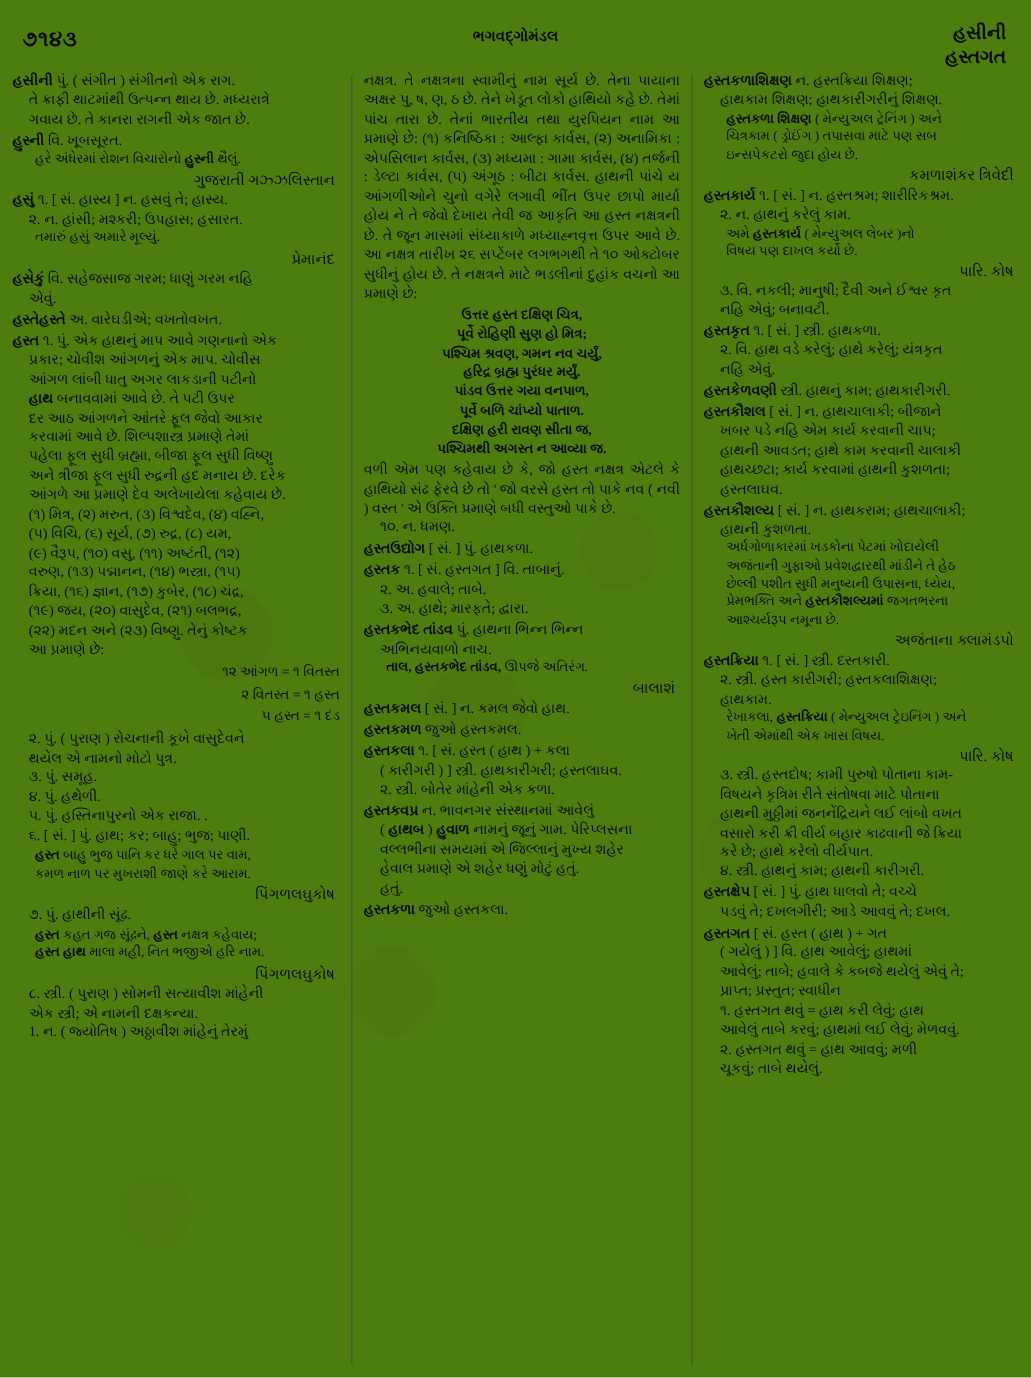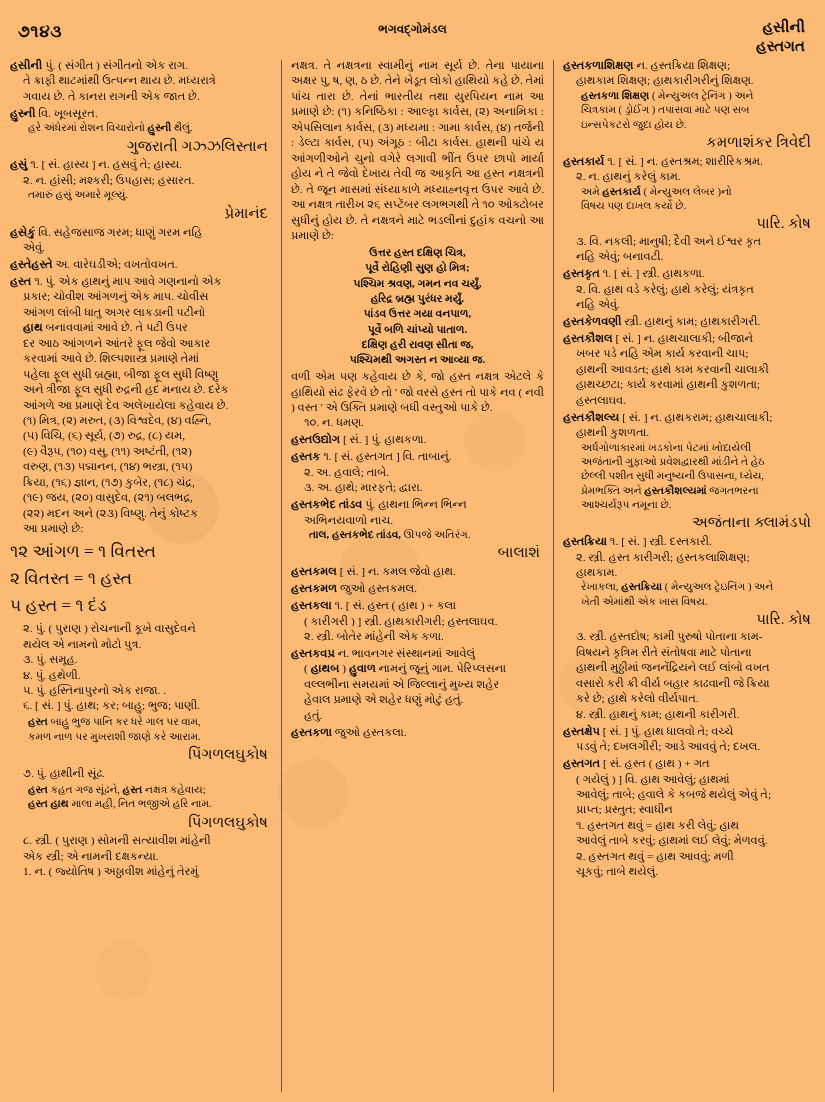--- a/index.html
+++ b/index.html
@@ -15,7 +15,7 @@
     width:825px;height:1102px;
     box-sizing:border-box;
     padding:14px 10px 6px 10px;
-    background:#fdba74;
+    background:#4d7c0f;
   }
   
   .scan-noise{

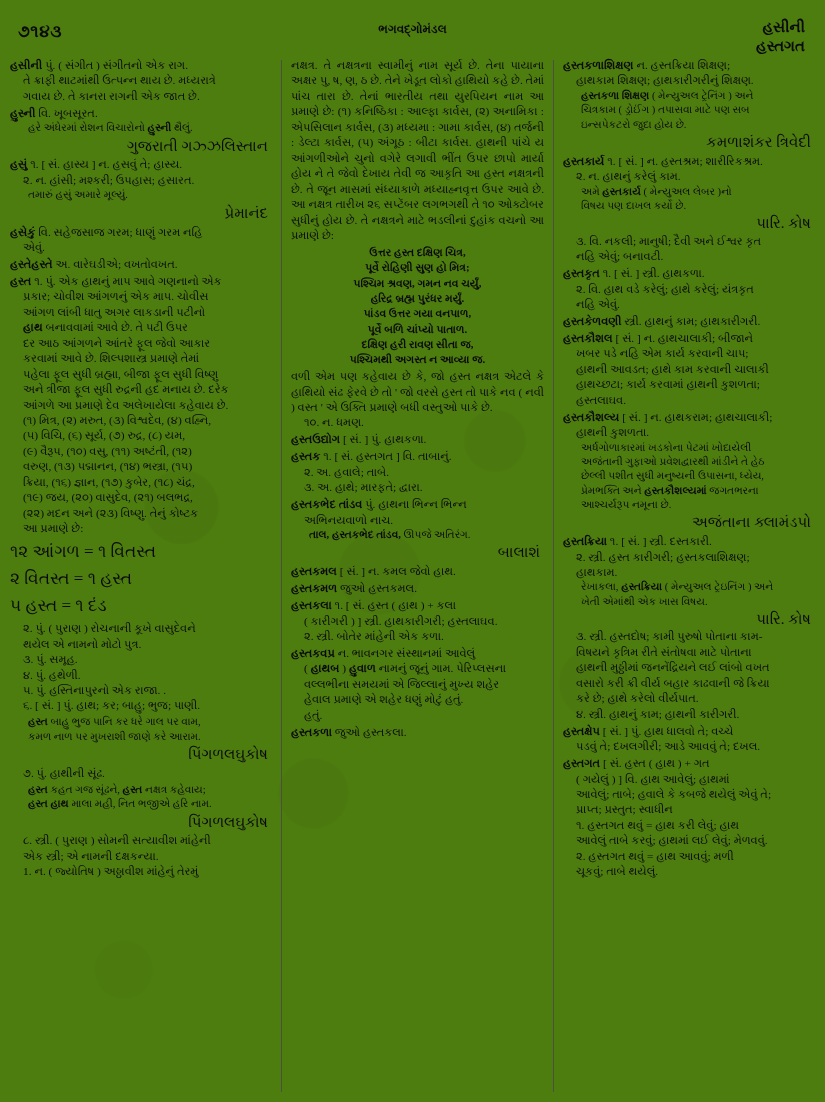--- a/index.html
+++ b/index.html
@@ -84,7 +84,7 @@
   .attrib{
     display:block;
     text-align:right;
-    font-size:15px;
+    font-size:12px;
     padding-right:4px;
   }
   .verse{

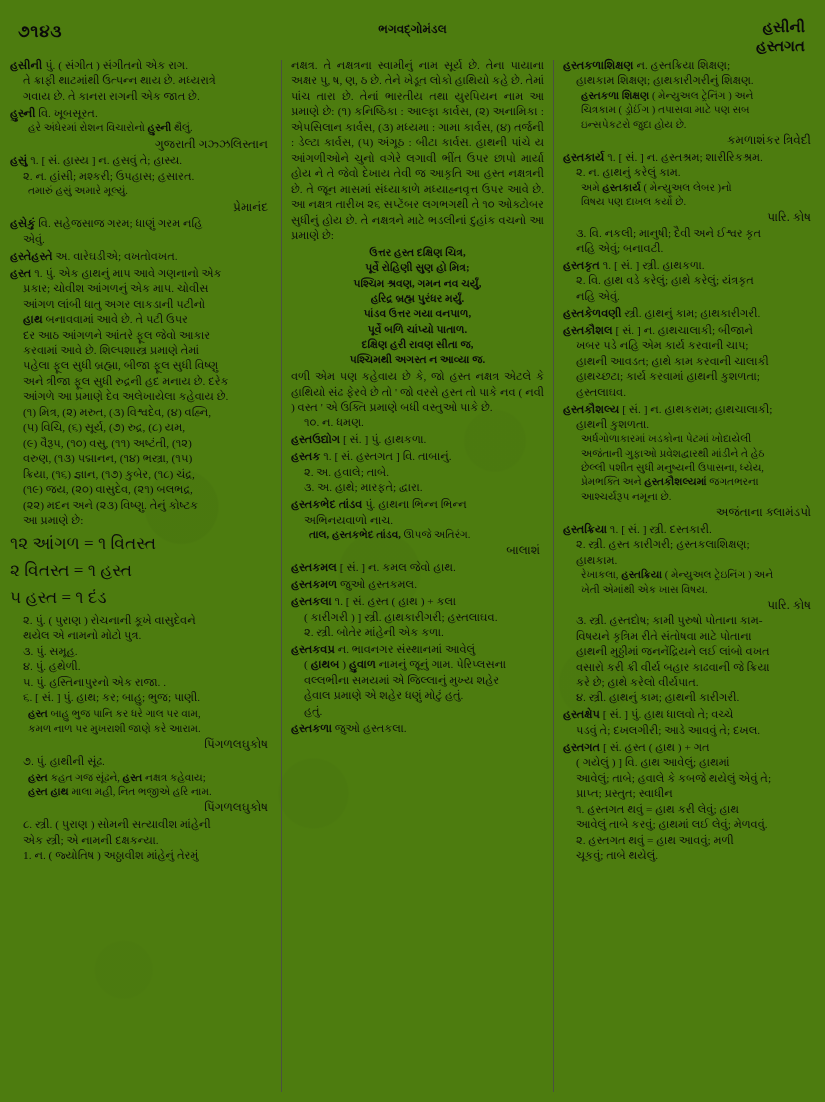--- a/index.html
+++ b/index.html
@@ -96,8 +96,8 @@
   }
   .tbl{
     display:block;
-    text-align:left;
-    font-size:17px;
+    text-align:right;
+    font-size:11px;
     line-height:1.6;
   }
   

